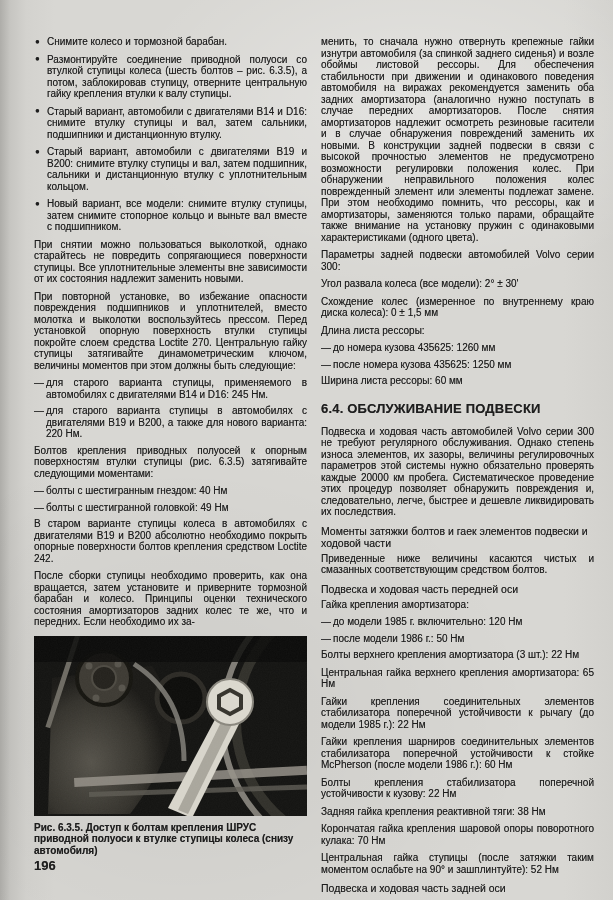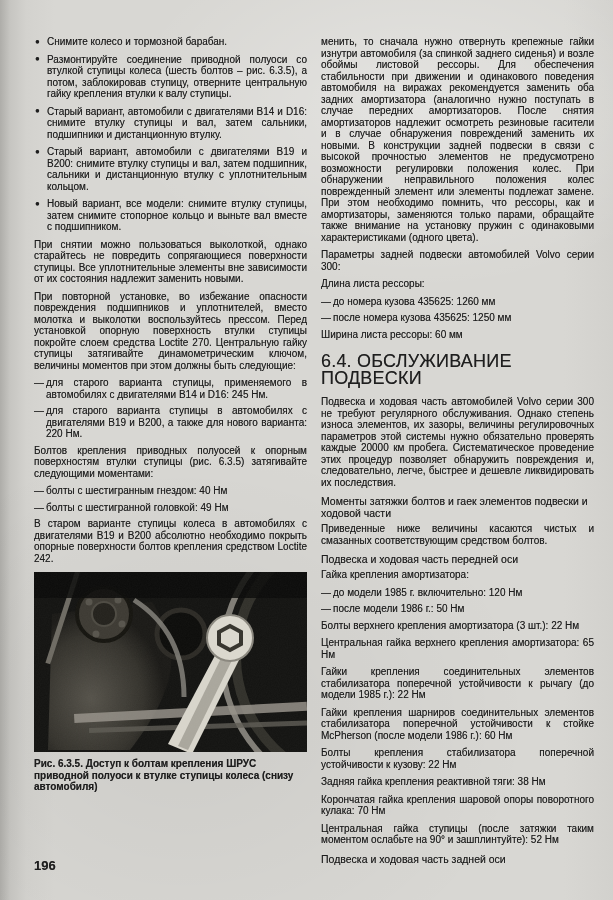--- a/index.html
+++ b/index.html
@@ -132,6 +132,7 @@
     <div class="col">
         <div class="blk para">менить, то сначала нужно отвернуть крепежные гайки изнутри автомобиля (за спинкой заднего сиденья) и возле обоймы листовой рессоры. Для обеспечения стабильности при движении и одинакового поведения автомобиля на виражах рекомендуется заменить оба задних амортизатора (аналогично нужно поступать в случае передних амортизаторов. После снятия амортизаторов надлежит осмотреть резиновые гасители и в случае обнаружения повреждений заменить их новыми. В конструкции задней подвески в связи с высокой прочностью элементов не предусмотрено возможности регулировки положения колес. При обнаружении неправильного положения колес поврежденный элемент или элементы подлежат замене. При этом необходимо помнить, что рессоры, как и амортизаторы, заменяются только парами, обращайте также внимание на установку пружин с одинаковыми характеристиками (одного цвета).</div>
         <div class="blk para">Параметры задней подвески автомобилей Volvo серии 300:</div>
+        <div class="blk para">Угол развала колеса (все модели): 2° ± 30'</div>
         <div class="blk para">Длина листа рессоры:</div>
         <div class="blk dash"><span class="marker">—</span><span>до номера кузова 435625: 1260 мм</span></div>
         <div class="blk dash"><span class="marker">—</span><span>после номера кузова 435625: 1250 мм</span></div>

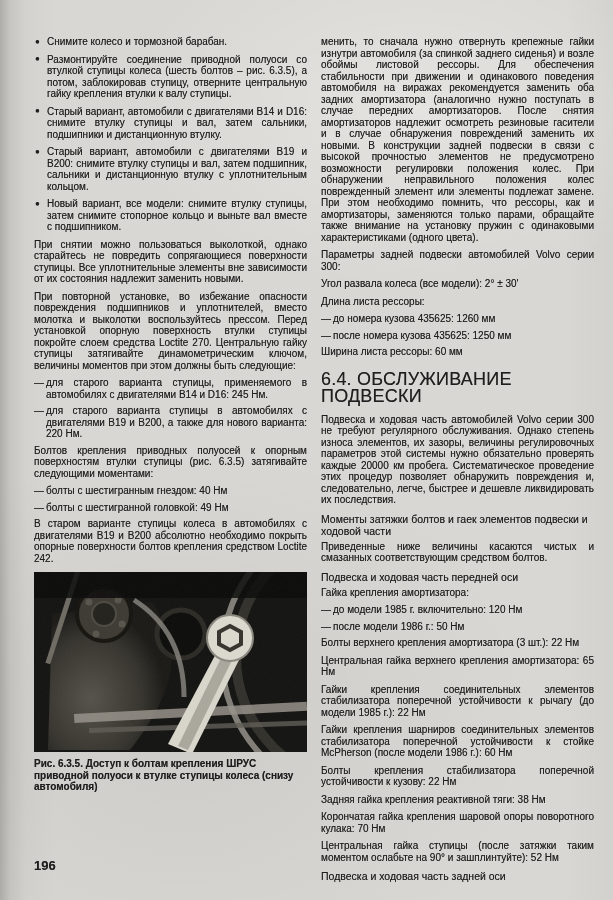--- a/index.html
+++ b/index.html
@@ -133,6 +133,7 @@
         <div class="blk para">менить, то сначала нужно отвернуть крепежные гайки изнутри автомобиля (за спинкой заднего сиденья) и возле обоймы листовой рессоры. Для обеспечения стабильности при движении и одинакового поведения автомобиля на виражах рекомендуется заменить оба задних амортизатора (аналогично нужно поступать в случае передних амортизаторов. После снятия амортизаторов надлежит осмотреть резиновые гасители и в случае обнаружения повреждений заменить их новыми. В конструкции задней подвески в связи с высокой прочностью элементов не предусмотрено возможности регулировки положения колес. При обнаружении неправильного положения колес поврежденный элемент или элементы подлежат замене. При этом необходимо помнить, что рессоры, как и амортизаторы, заменяются только парами, обращайте также внимание на установку пружин с одинаковыми характеристиками (одного цвета).</div>
         <div class="blk para">Параметры задней подвески автомобилей Volvo серии 300:</div>
         <div class="blk para">Угол развала колеса (все модели): 2° ± 30'</div>
+        <div class="blk para">Схождение колес (измеренное по внутреннему краю диска колеса): 0 ± 1,5 мм</div>
         <div class="blk para">Длина листа рессоры:</div>
         <div class="blk dash"><span class="marker">—</span><span>до номера кузова 435625: 1260 мм</span></div>
         <div class="blk dash"><span class="marker">—</span><span>после номера кузова 435625: 1250 мм</span></div>

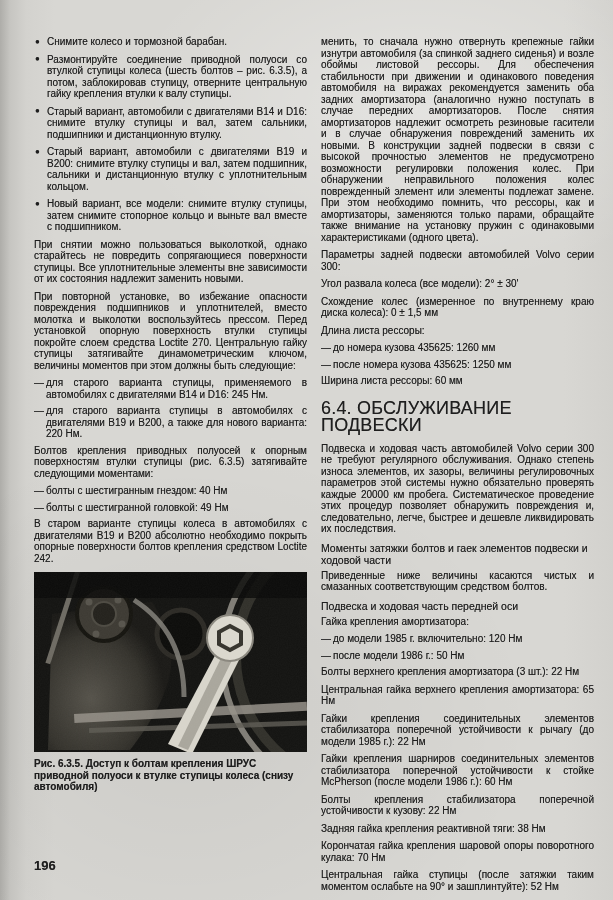--- a/index.html
+++ b/index.html
@@ -36,7 +36,7 @@
   .dash .marker{position:absolute;left:0;top:0;}
   .para{margin-bottom:6px;}
   .h1{
-    font-size:18px;line-height:17px;font-weight:400;
+    font-size:13px;line-height:17px;font-weight:700;
     text-align:left;letter-spacing:.2px;
     margin:13px 0 9px 0;
   }

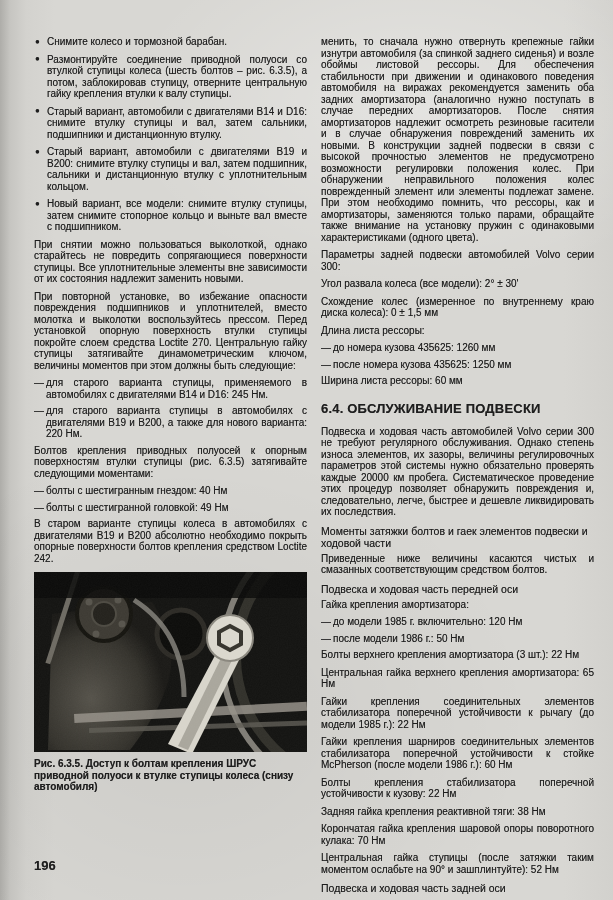--- a/index.html
+++ b/index.html
@@ -80,6 +80,7 @@
         <div class="blk dash"><span class="marker">—</span><span>болты с шестигранным гнездом: 40 Нм</span></div>
         <div class="blk dash"><span class="marker">—</span><span>болты с шестигранной головкой: 49 Нм</span></div>
         <div class="blk para">В старом варианте ступицы колеса в автомобилях с двигателями B19 и B200 абсолютно необходимо покрыть опорные поверхности болтов крепления средством Loctite 242.</div>
+        <div class="blk para">После сборки ступицы необходимо проверить, как она вращается, затем установите и приверните тормозной барабан и колесо. Принципы оценки технического состояния амортизаторов задних колес те же, что и передних. Если необходимо их за-</div>
   <figure>
     <svg class="photo" viewBox="0 0 273 180" xmlns="http://www.w3.org/2000/svg" preserveAspectRatio="none">
       <defs>

